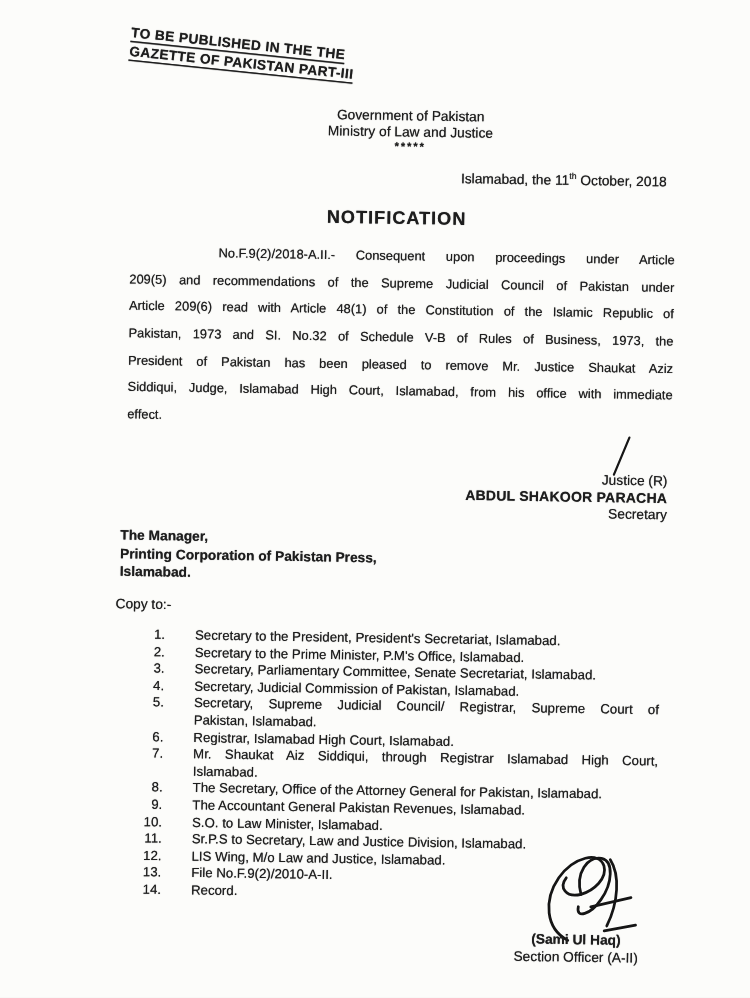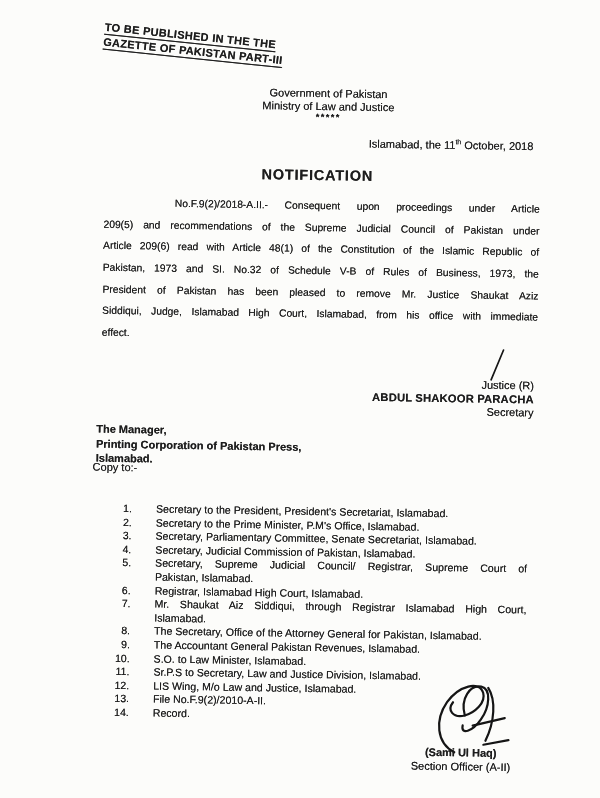--- a/index.html
+++ b/index.html
@@ -46,7 +46,7 @@
   .addressee{position:absolute;left:103px;top:421px;font-weight:700;
              font-size:11px;line-height:14.5px;}
 
-  .copyto{position:absolute;left:100px;top:460px;font-size:11px;}
+  .copyto{position:absolute;left:100px;top:477px;font-size:11px;}
 
   .copylist{position:absolute;left:0;top:501px;width:560px;}
   .row{display:flex;font-size:10.6px;line-height:13.6px;}

